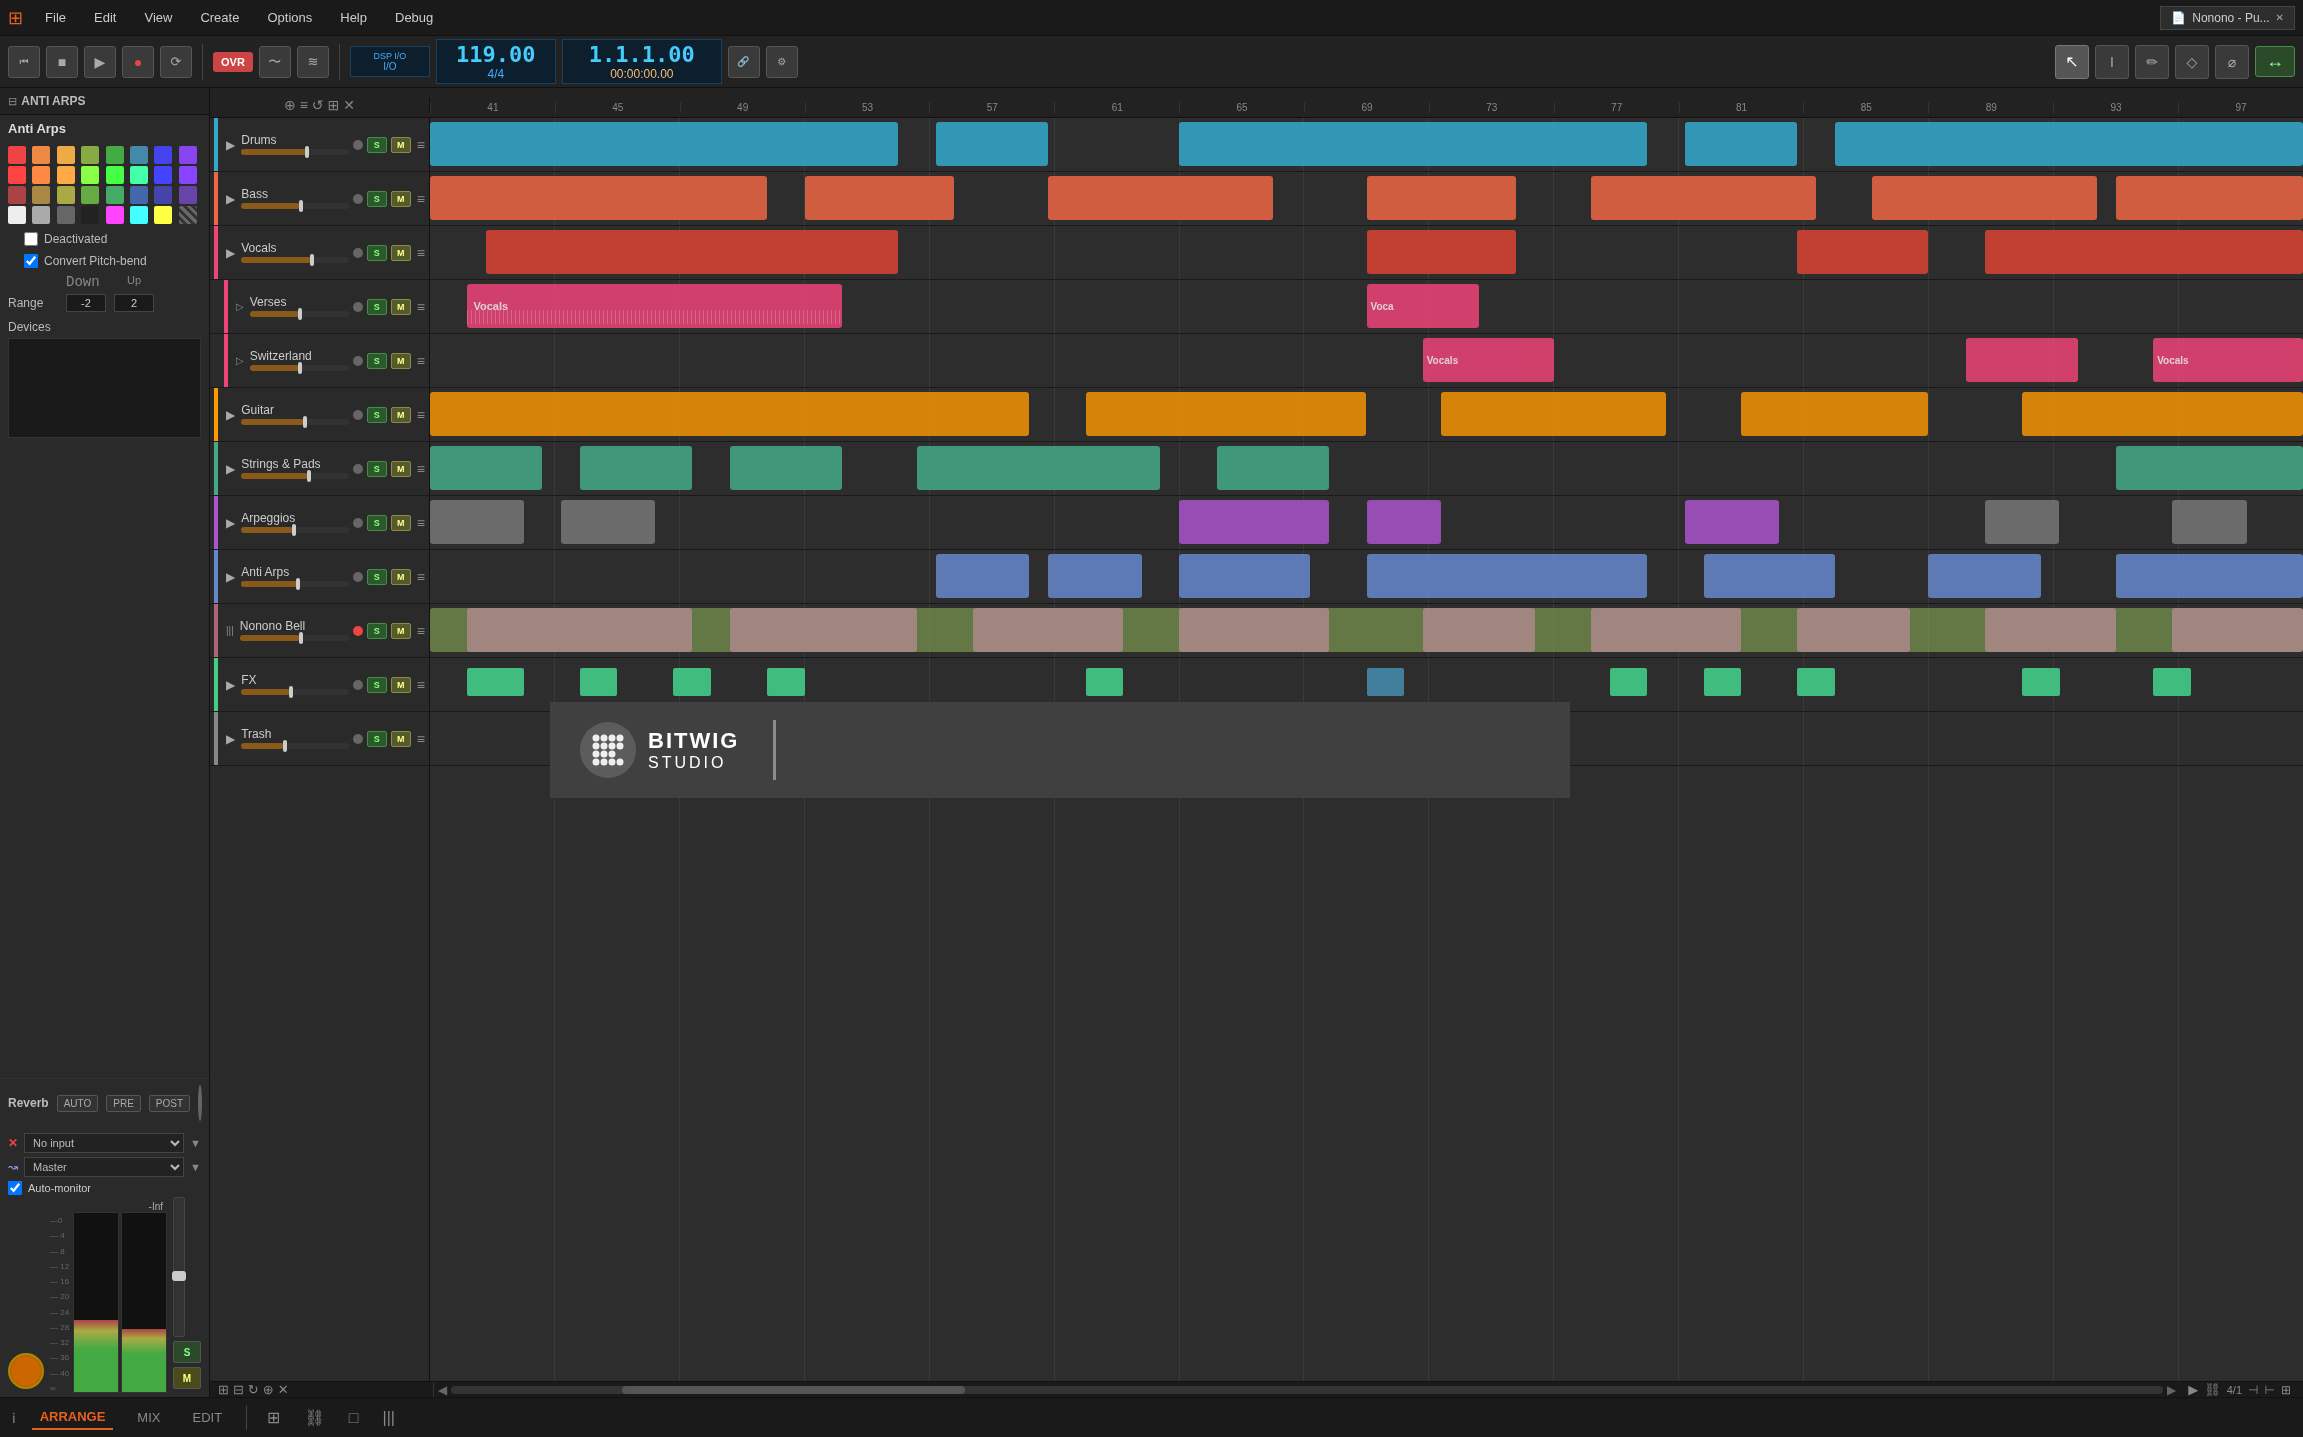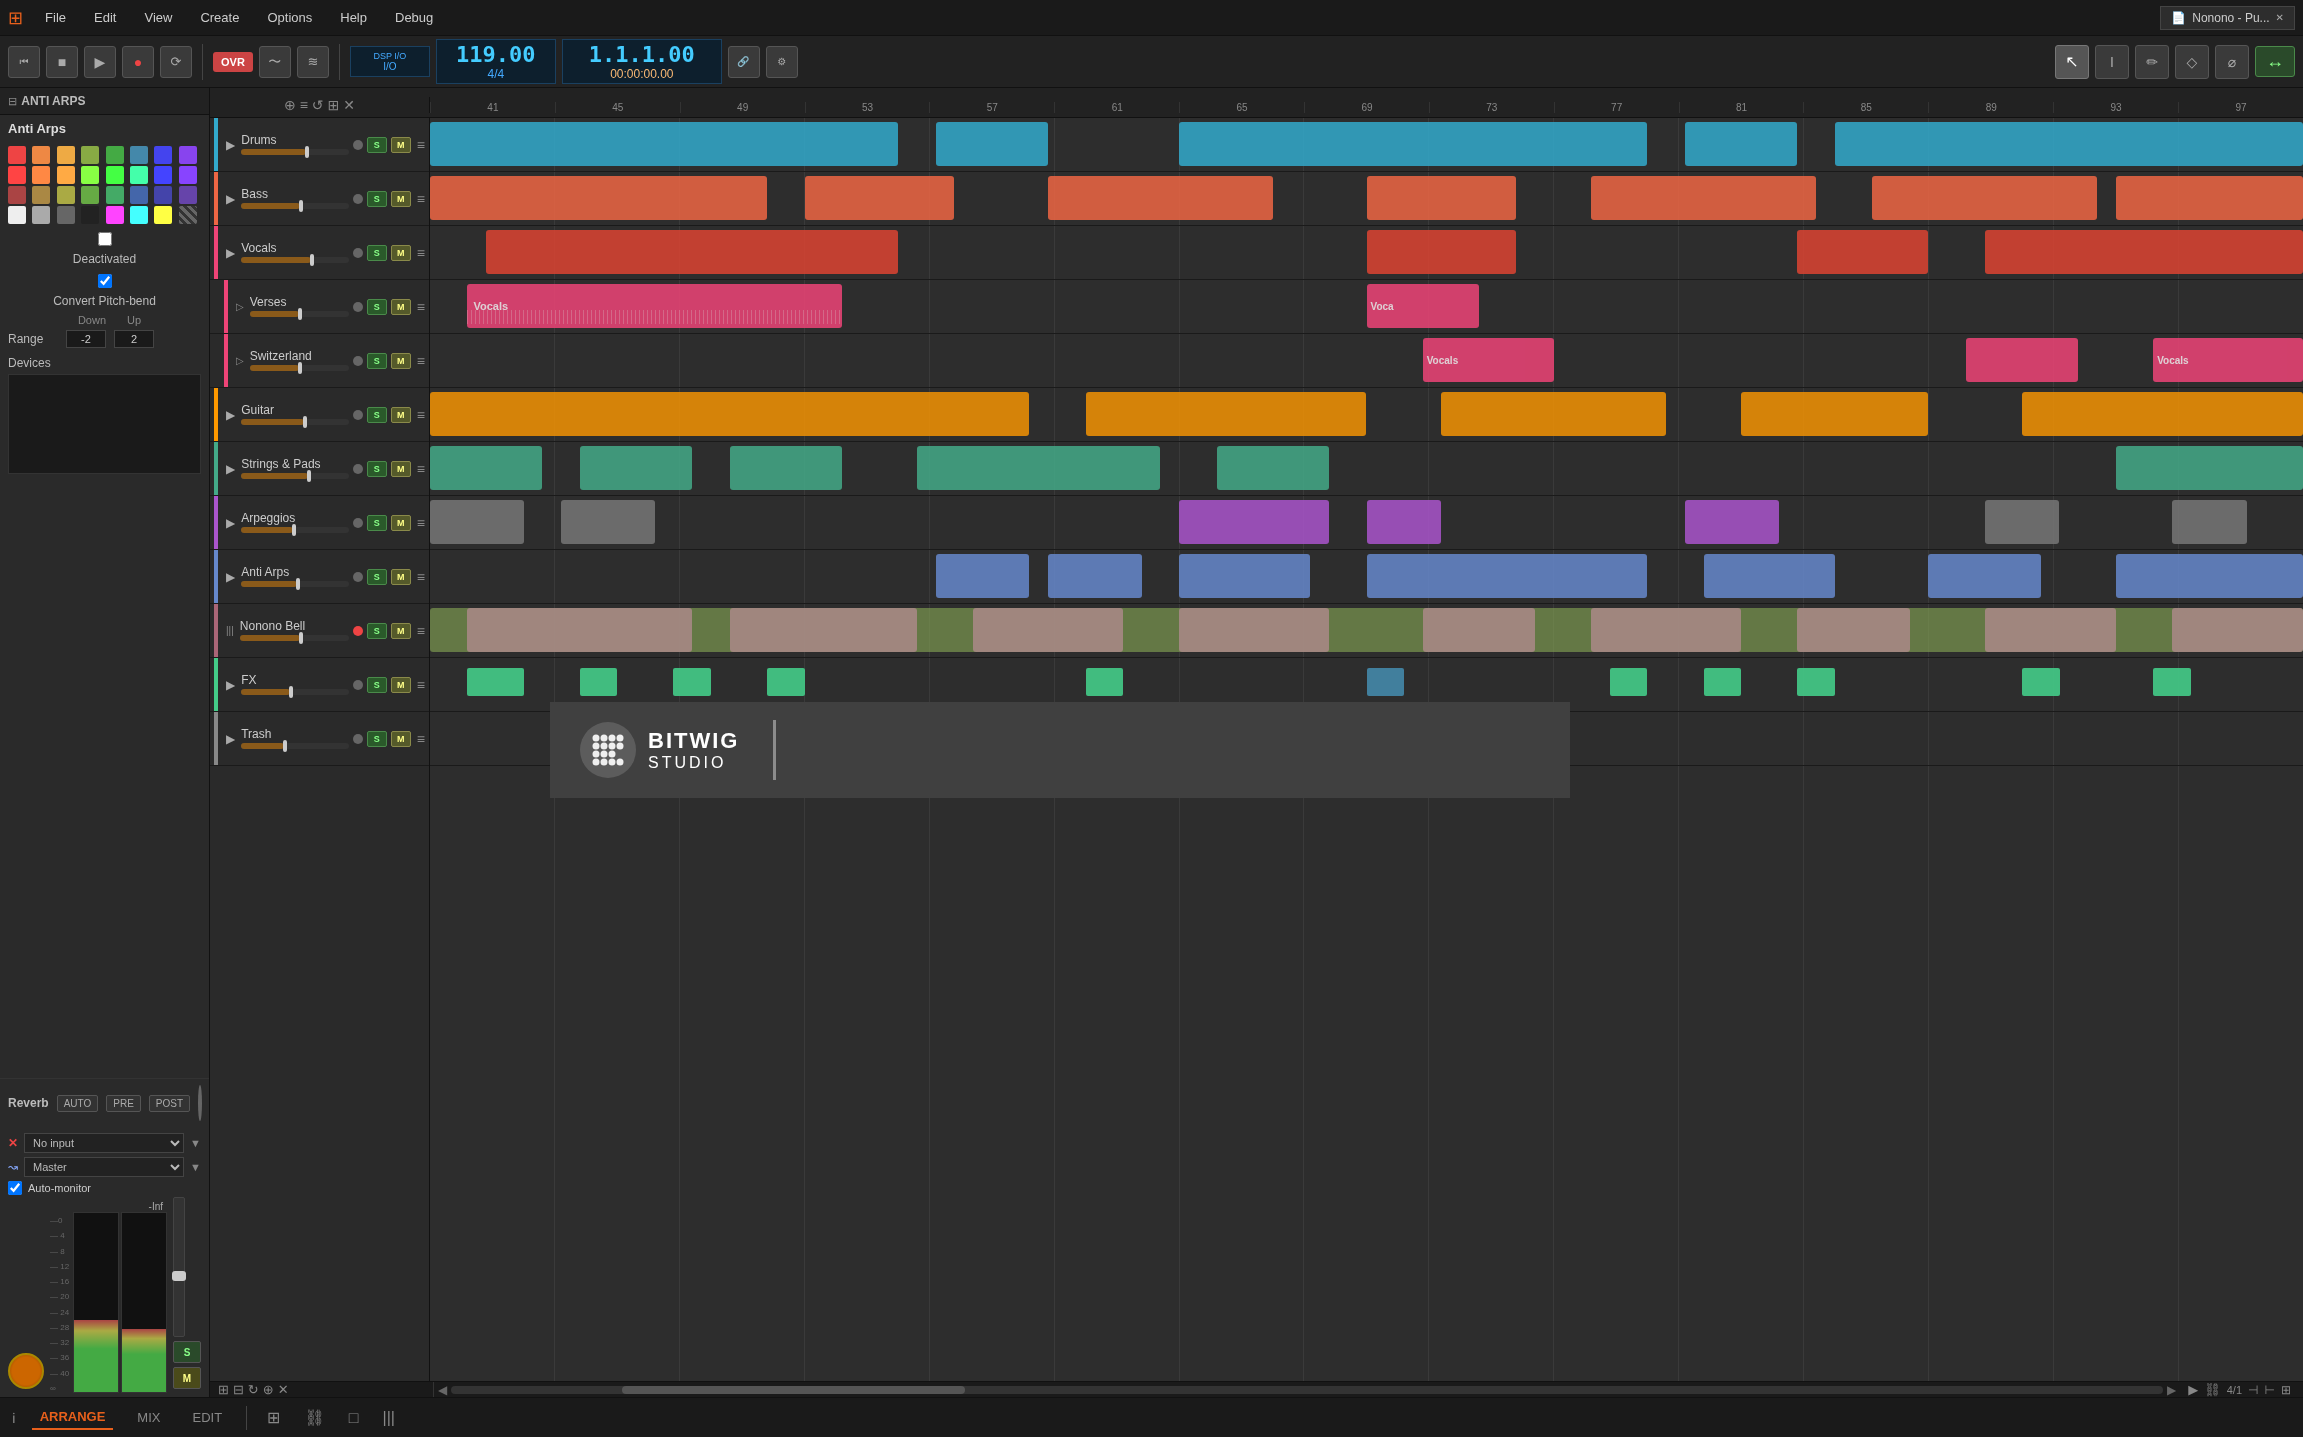--- a/index.html
+++ b/index.html
@@ -65,7 +65,7 @@
     .color-grid { display: grid; grid-template-columns: repeat(8, 1fr); gap: 2px; padding: 4px 8px; }
     .color-swatch { width: 18px; height: 18px; border-radius: 2px; cursor: pointer; }
 
-    .checkbox-row { display: flex; align-items: center; gap: 6px; padding: 4px 24px; flex-direction: column; }
+    .checkbox-row { display: flex; align-items: center; gap: 6px; padding: 4px 24px; }
     .checkbox-row input { width: 14px; height: 14px; }
     .checkbox-row label { font-size: 12px; color: #bbb; }
     .range-row { display: flex; align-items: center; padding: 2px 8px; gap: 8px; }

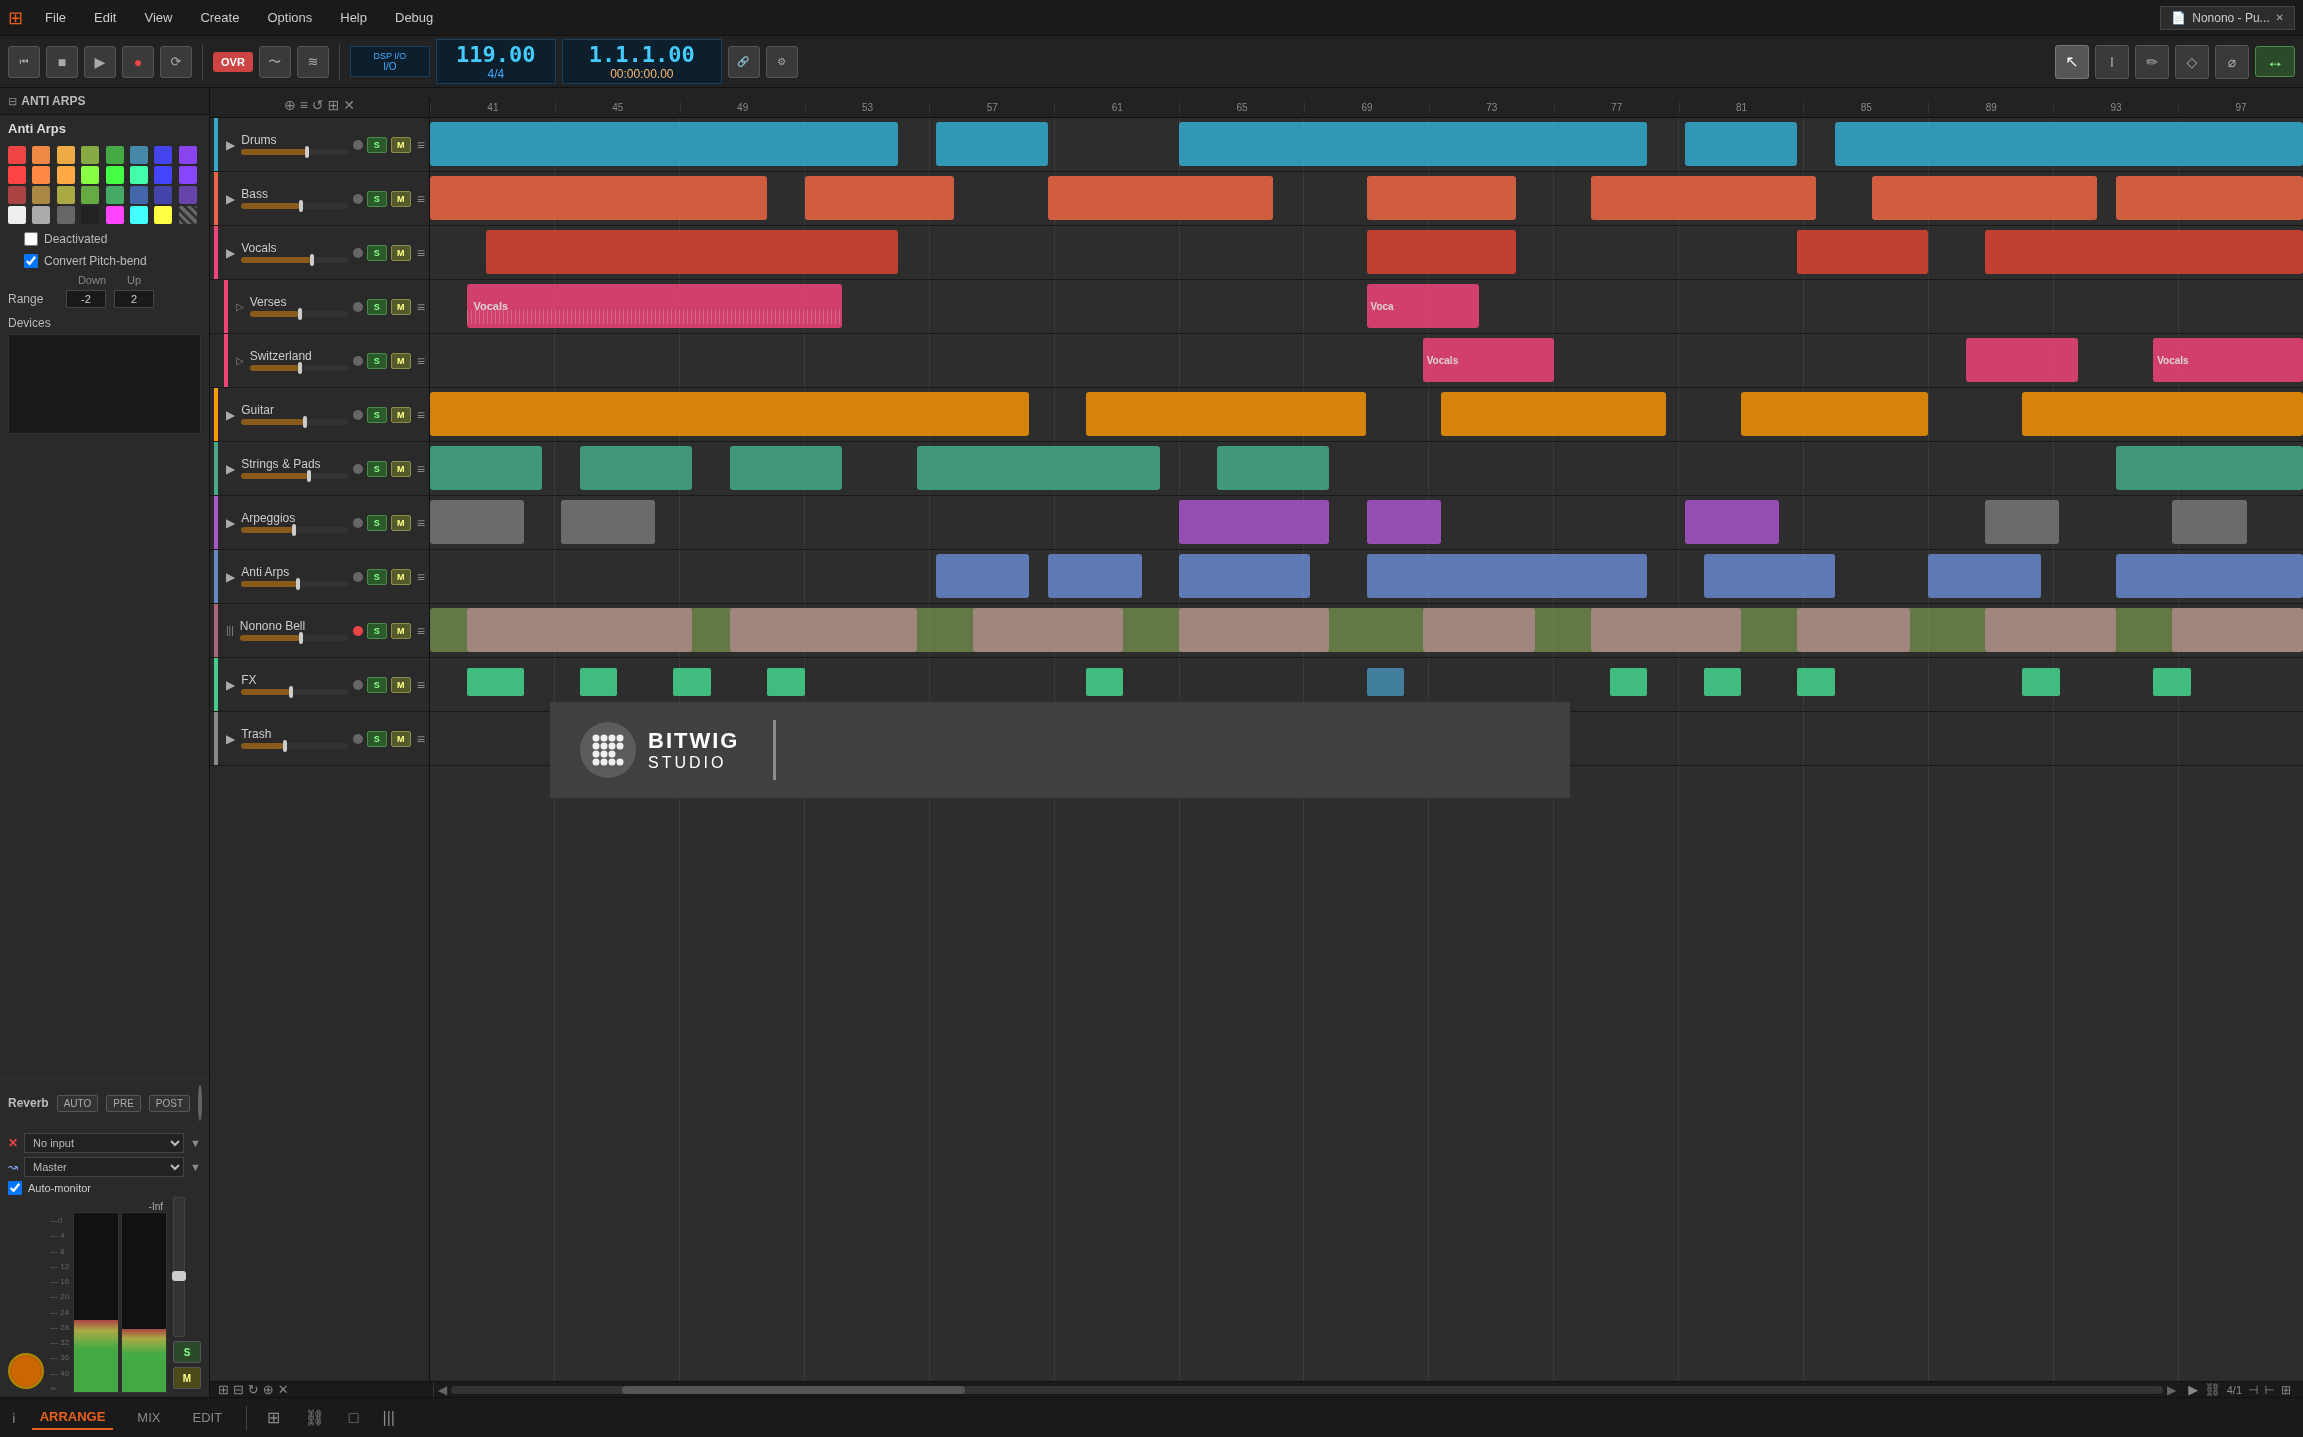--- a/index.html
+++ b/index.html
@@ -277,7 +277,7 @@
 
     <div style="display:flex; padding: 2px 8px; gap:8px;">
       <div style="width:50px;"></div>
-      <span style="font-size:11px; color:#888; width:40px; text-align:right;">Down</span>
+      <span style="font-size:14px; color:#888; width:40px; text-align:left;font-family:Liberation Mono, monospace;">Down</span>
       <span style="font-size:11px; color:#888; width:40px; text-align:center;">Up</span>
     </div>
 

